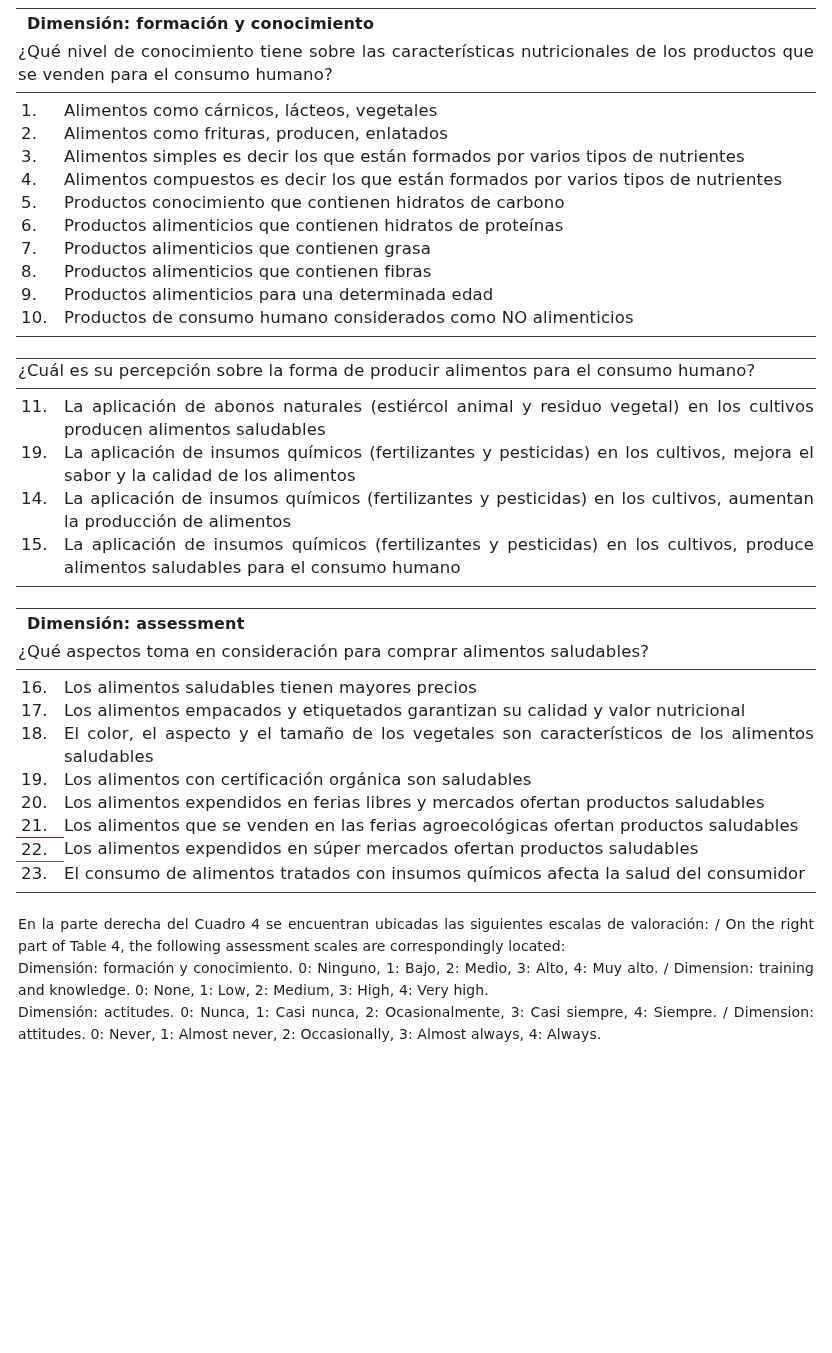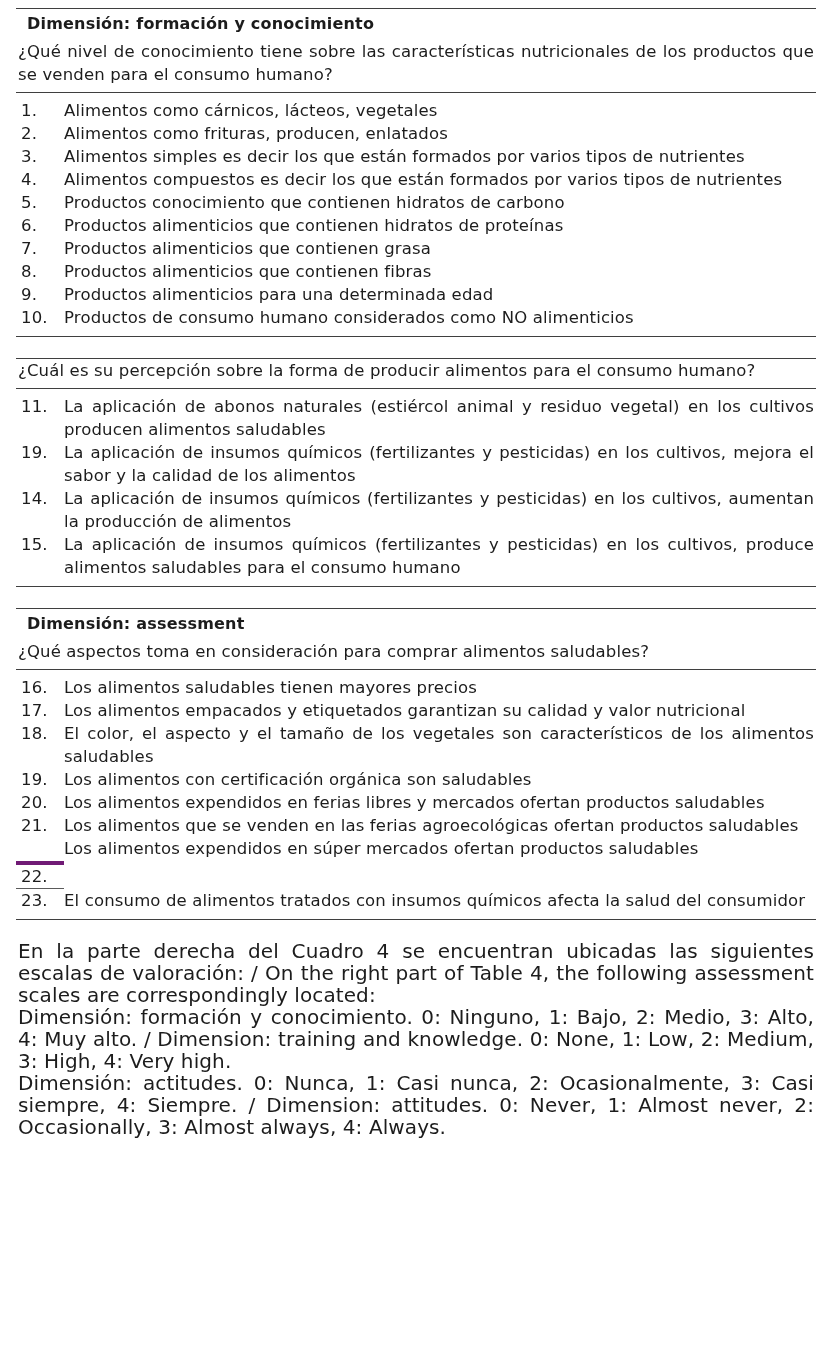--- a/index.html
+++ b/index.html
@@ -38,9 +38,8 @@
 
   
   .num-rule .item-num {
-    border-top: 4px solid #701a75;
+    border-top: 1px solid #701a75;
     border-bottom: 1px solid #5a5a5a;
-    margin-top: 24px;
   }
 
   .footer { margin-top: 20px; padding: 0 2px; }

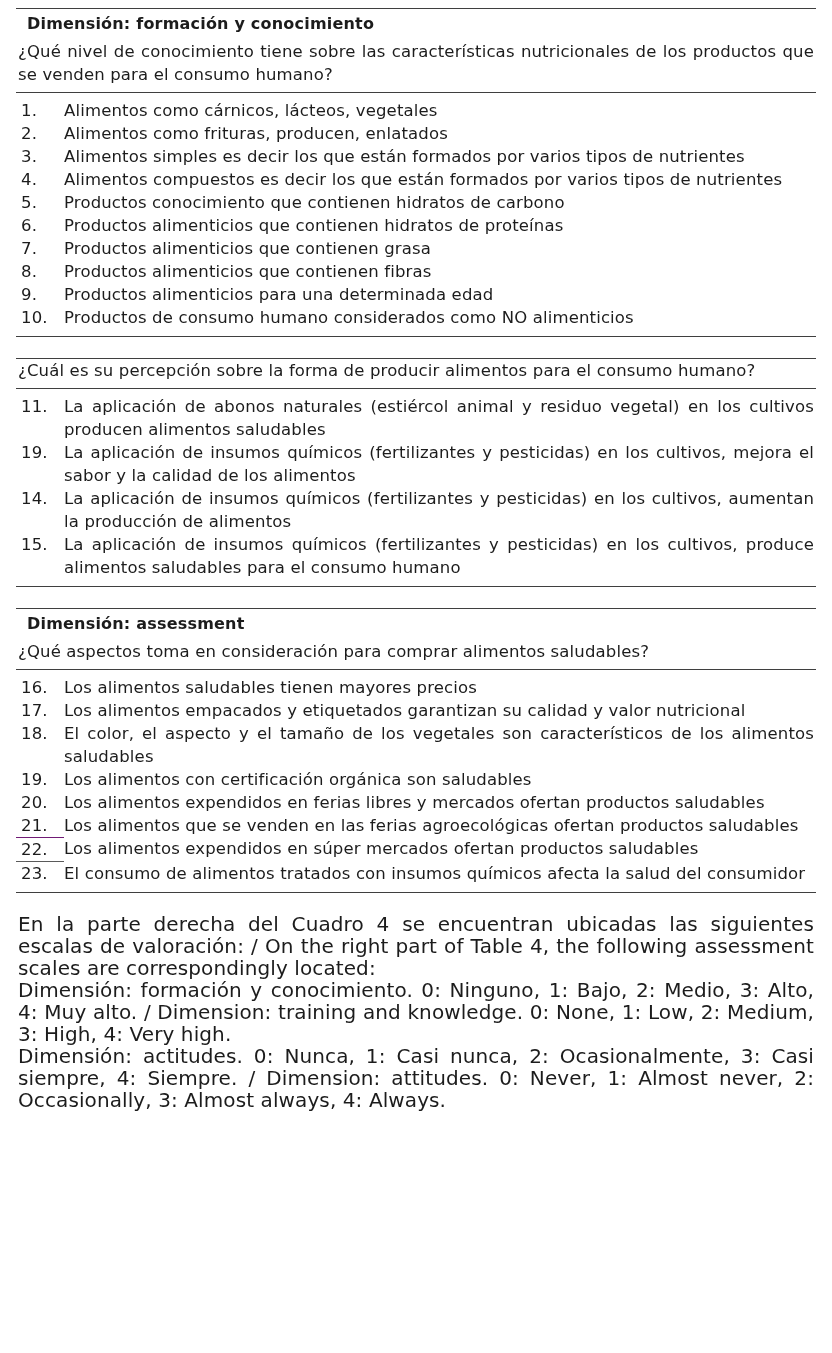--- a/index.html
+++ b/index.html
@@ -47,7 +47,7 @@
     margin: 0;
     text-align: justify;
     line-height: 22px;
-    font-size: 20px;
+    font-size: 14px;
     letter-spacing: 0.1px;
   }
 </style>

